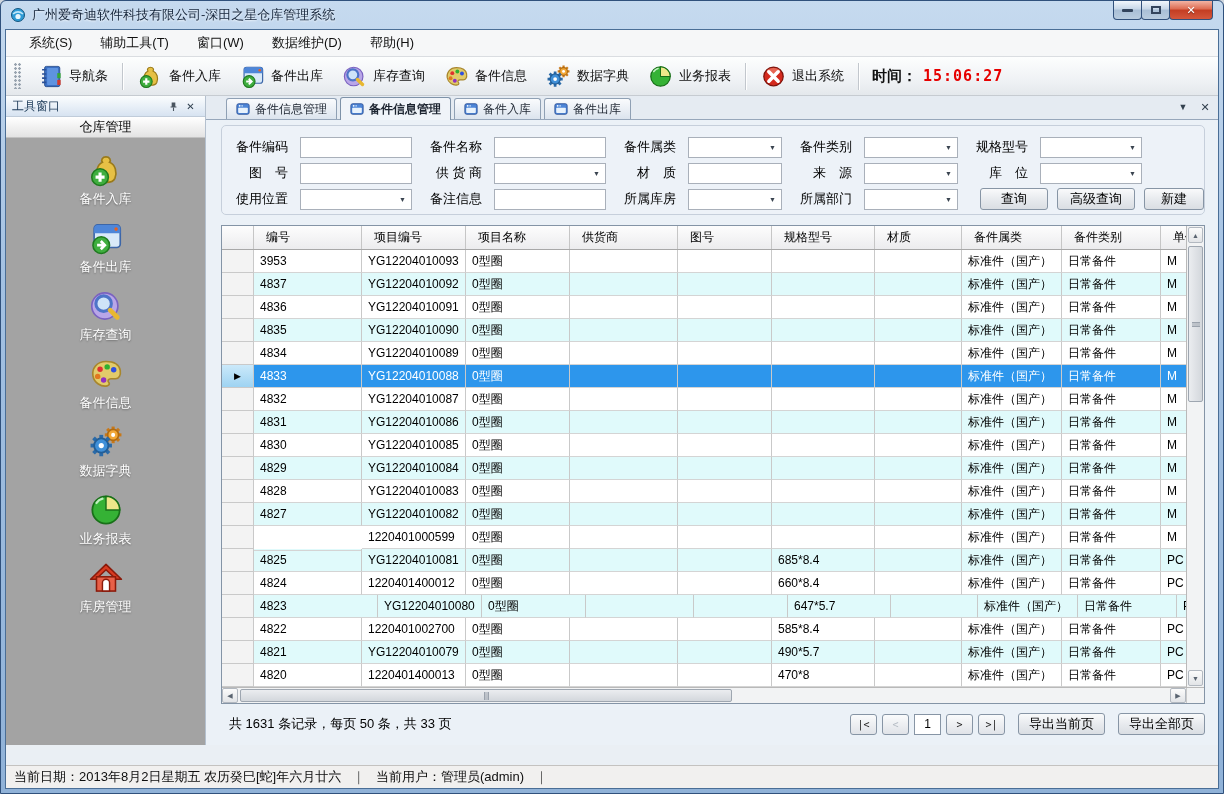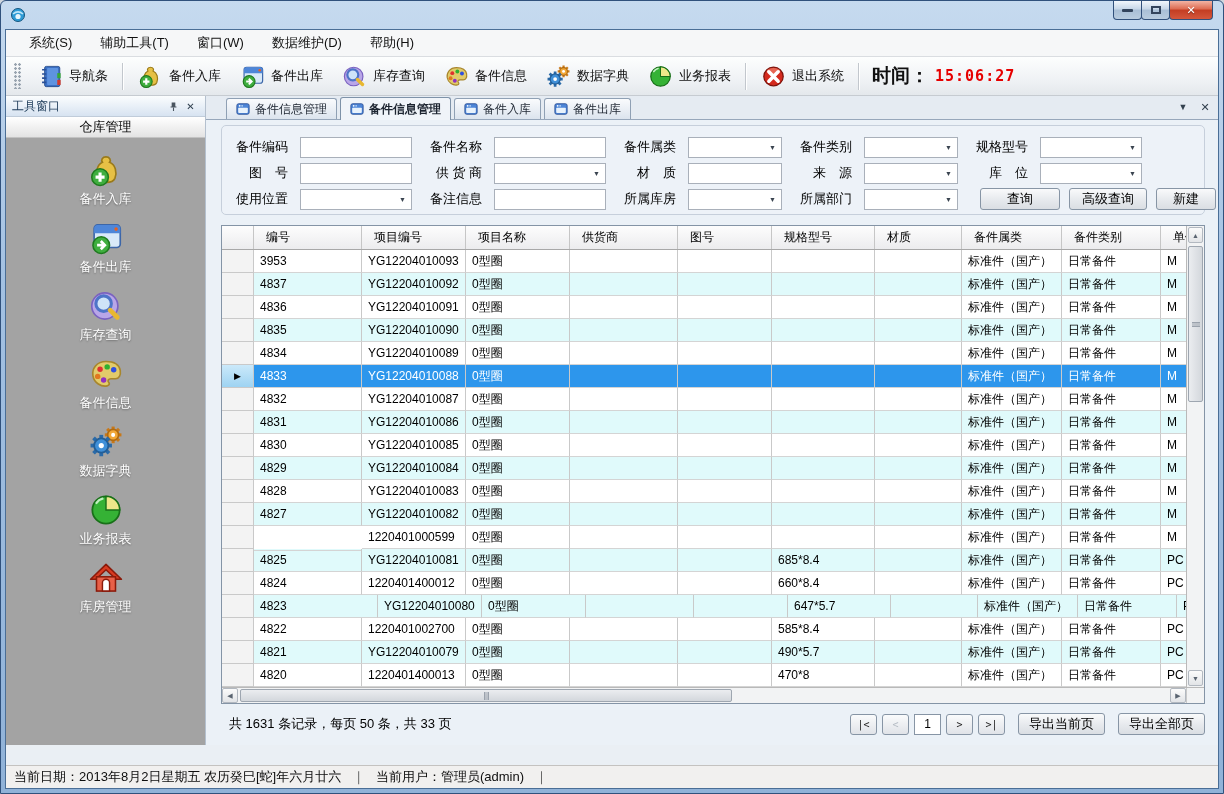--- a/index.html
+++ b/index.html
@@ -214,6 +214,7 @@
     <svg class="ic16">
         <use href="#app-icon"></use>
       </svg>
+    <span class="title-text">广州爱奇迪软件科技有限公司-深田之星仓库管理系统</span>
   </div>
   <div class="wbtns">
     <div class="wbtn">

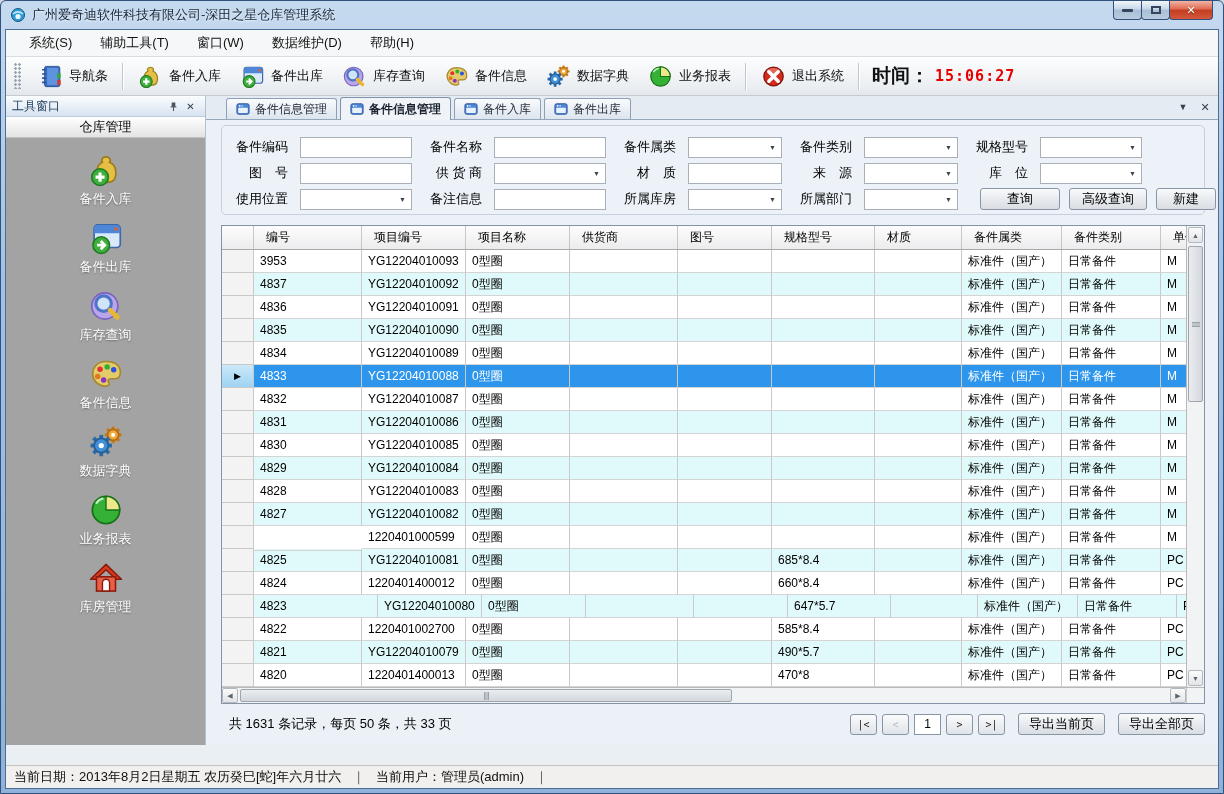--- a/index.html
+++ b/index.html
@@ -31,7 +31,7 @@
     background-image:radial-gradient(circle at 1.5px 1.5px,#99A4B0 1.1px,transparent 1.5px);background-size:4px 4px}
   .tb-btn{display:flex;align-items:center;gap:5px;padding:4px 9px;font-size:13px;color:#0E0E0E;border-radius:3px;cursor:pointer}
   .tb-sep{width:1px;height:27px;background:#C2C7CD;box-shadow:1px 0 0 #FFF;margin:0 5px}
-  .tb-time-label{font-size:19px;font-weight:bold;margin-left:8px;color:#101010}
+  .tb-time-label{font-size:15px;font-weight:bold;margin-left:8px;color:#101010}
   .tb-time{font-size:15px;font-weight:bold;color:#E60000;font-family:"DejaVu Sans Mono",monospace;letter-spacing:1px;margin-left:6px}
   .ic26{width:27px;height:27px;flex:none}
   .ic38{width:38px;height:38px;flex:none}

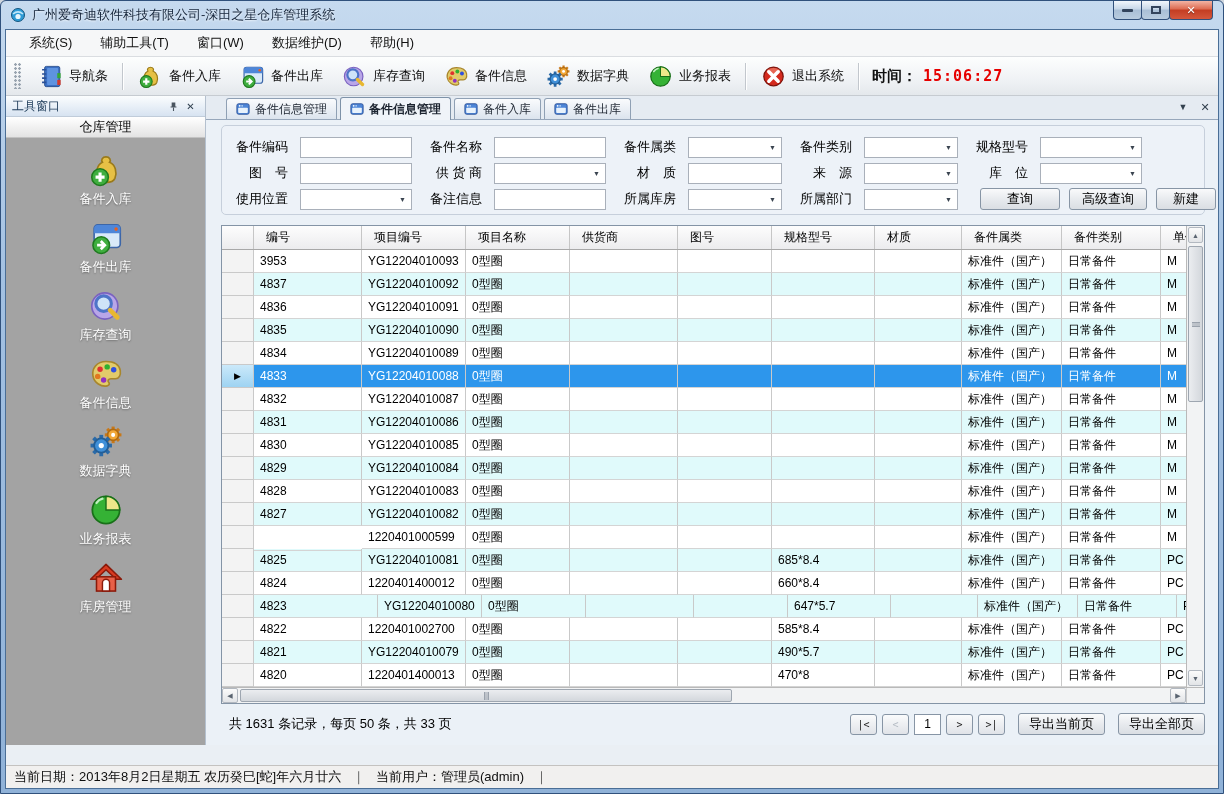--- a/index.html
+++ b/index.html
@@ -68,7 +68,7 @@
   .s-buttons{grid-column:9/11;display:flex;gap:9px;width:250px;margin-left:10px}
   .btn{height:22px;border:1px solid #8795A5;border-radius:3px;background:linear-gradient(#F9FAFB,#E6E9ED 55%,#DADEE3);
     font-size:13px;display:flex;align-items:center;justify-content:center;color:#000;cursor:pointer;white-space:nowrap}
-  .w68{width:80px}.w78{width:78px}.w60{width:60px}
+  .w68{width:68px}.w78{width:78px}.w60{width:60px}
   
   .grid{width:984px;margin-top:10px;border:1px solid #8494A6;background:#FFF;display:flex;flex-direction:column}
   .grid-top{display:flex;height:461px}

